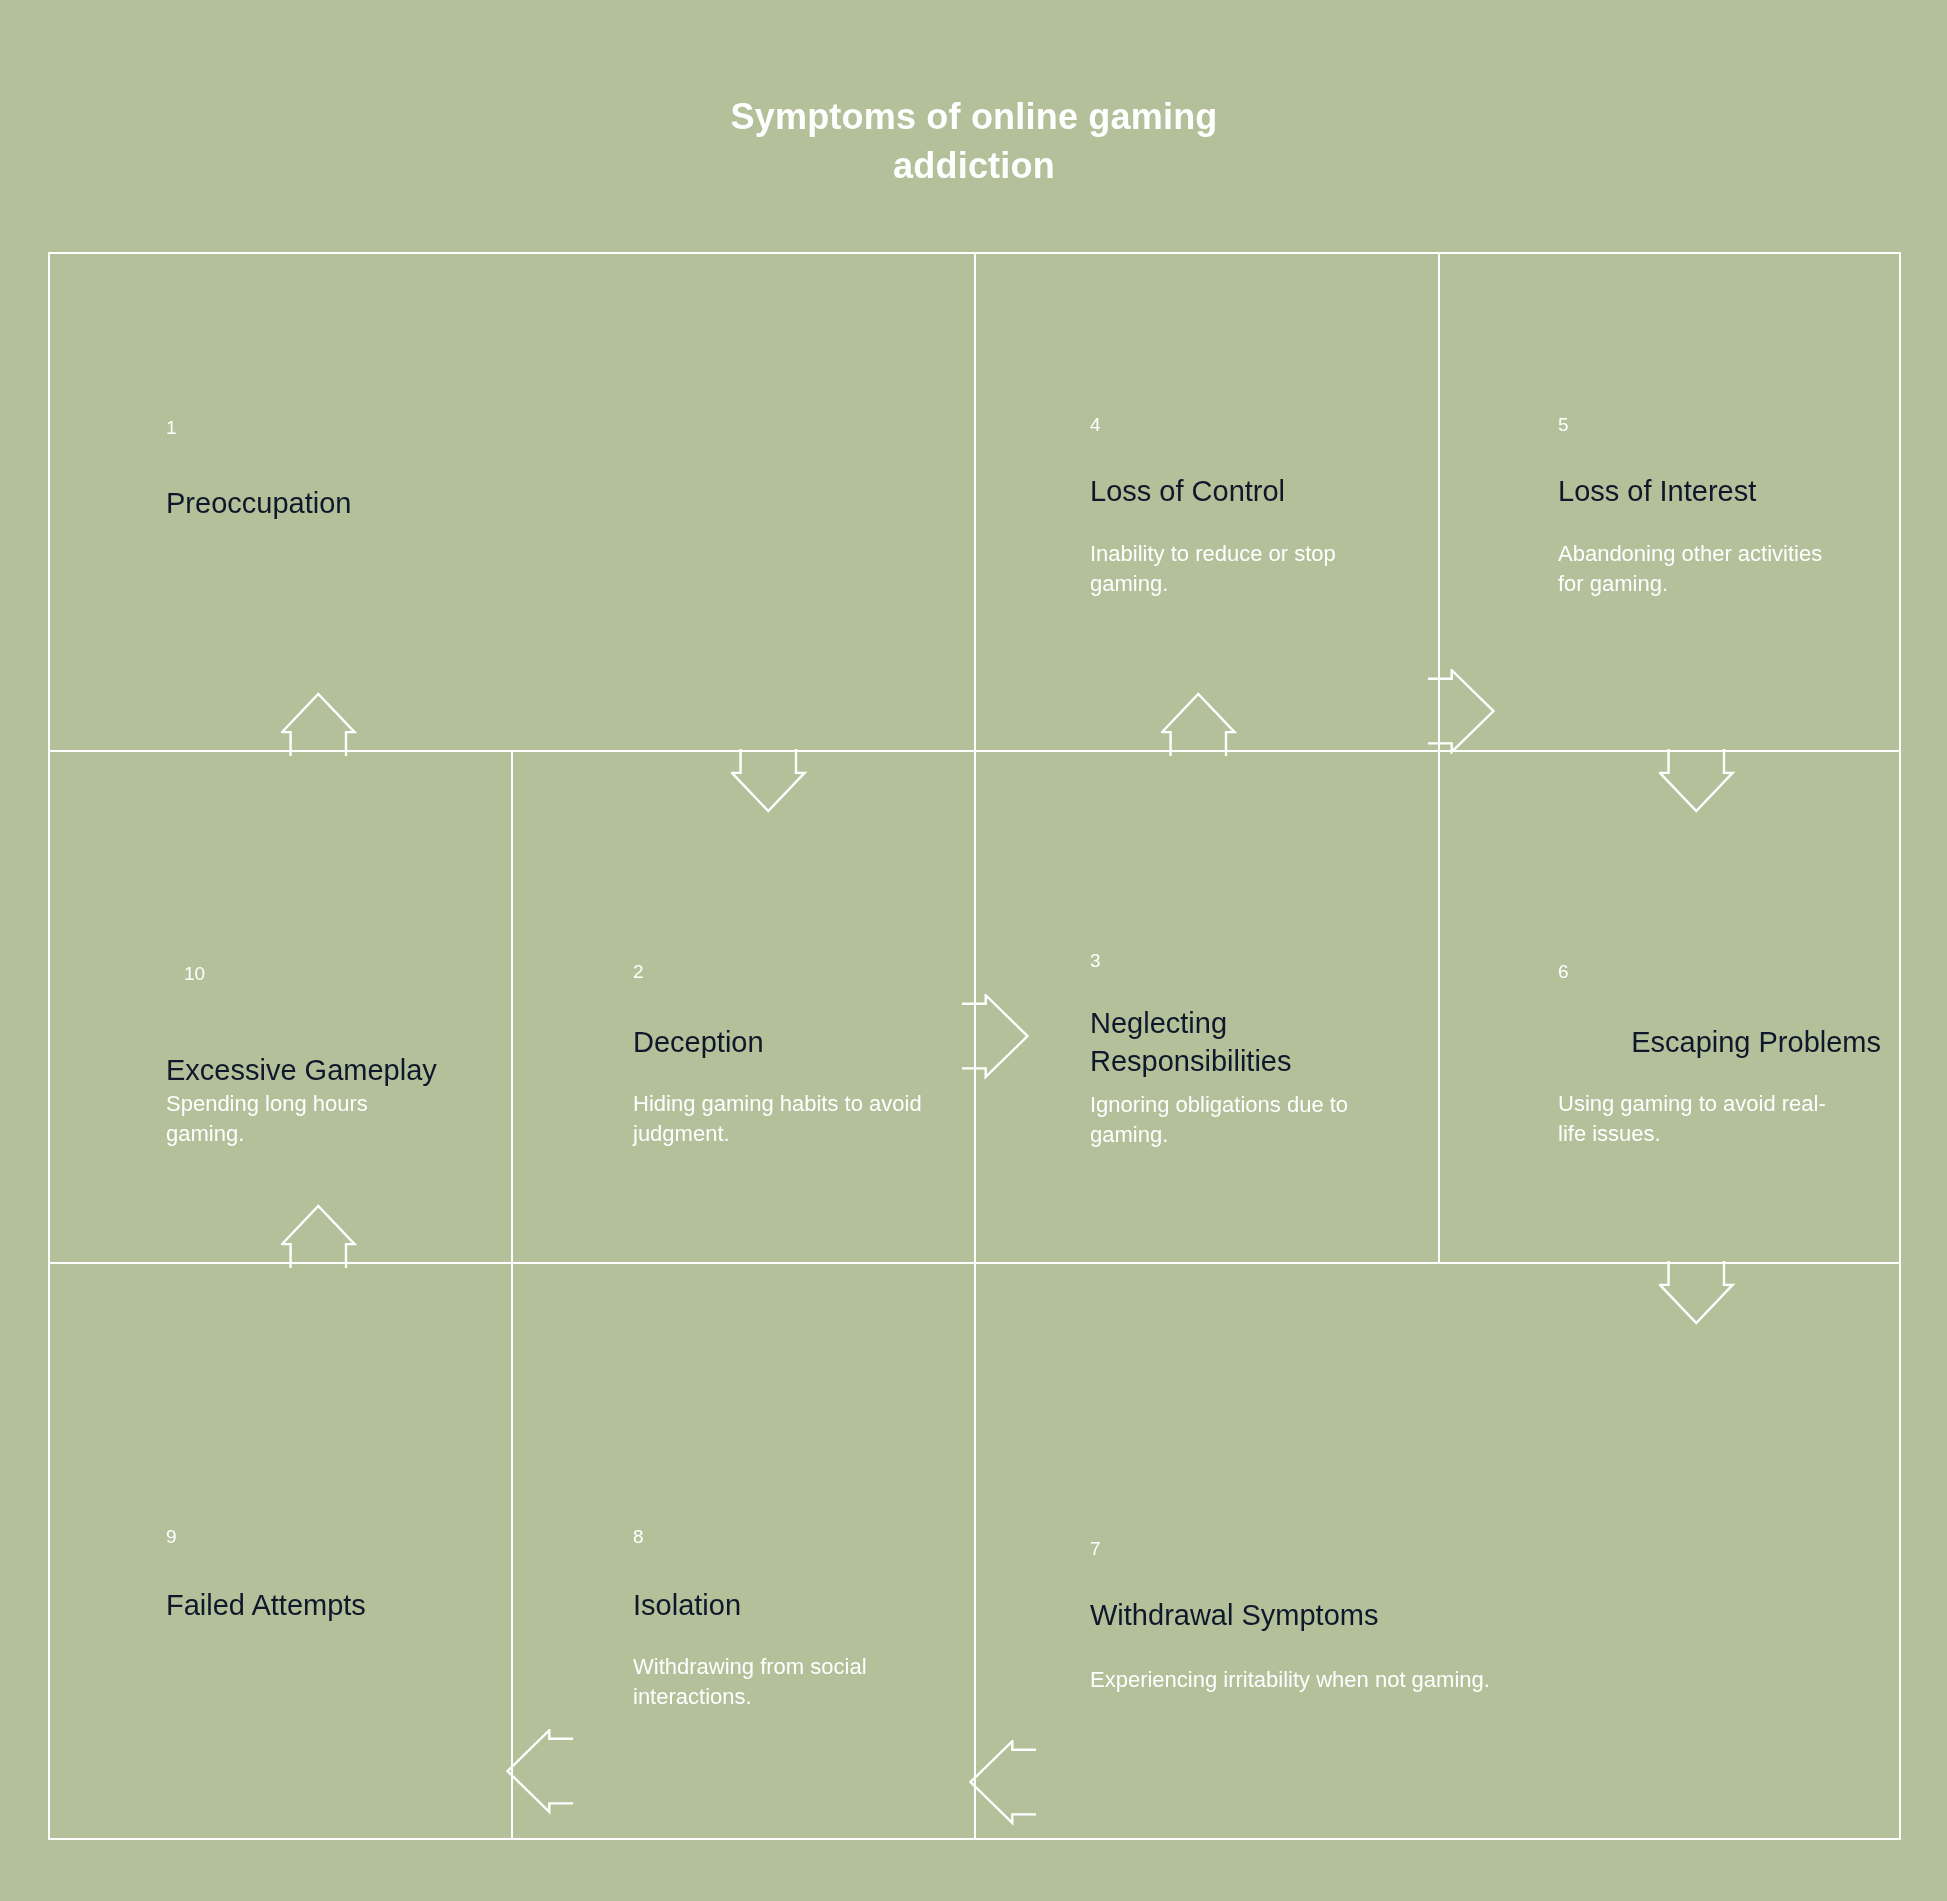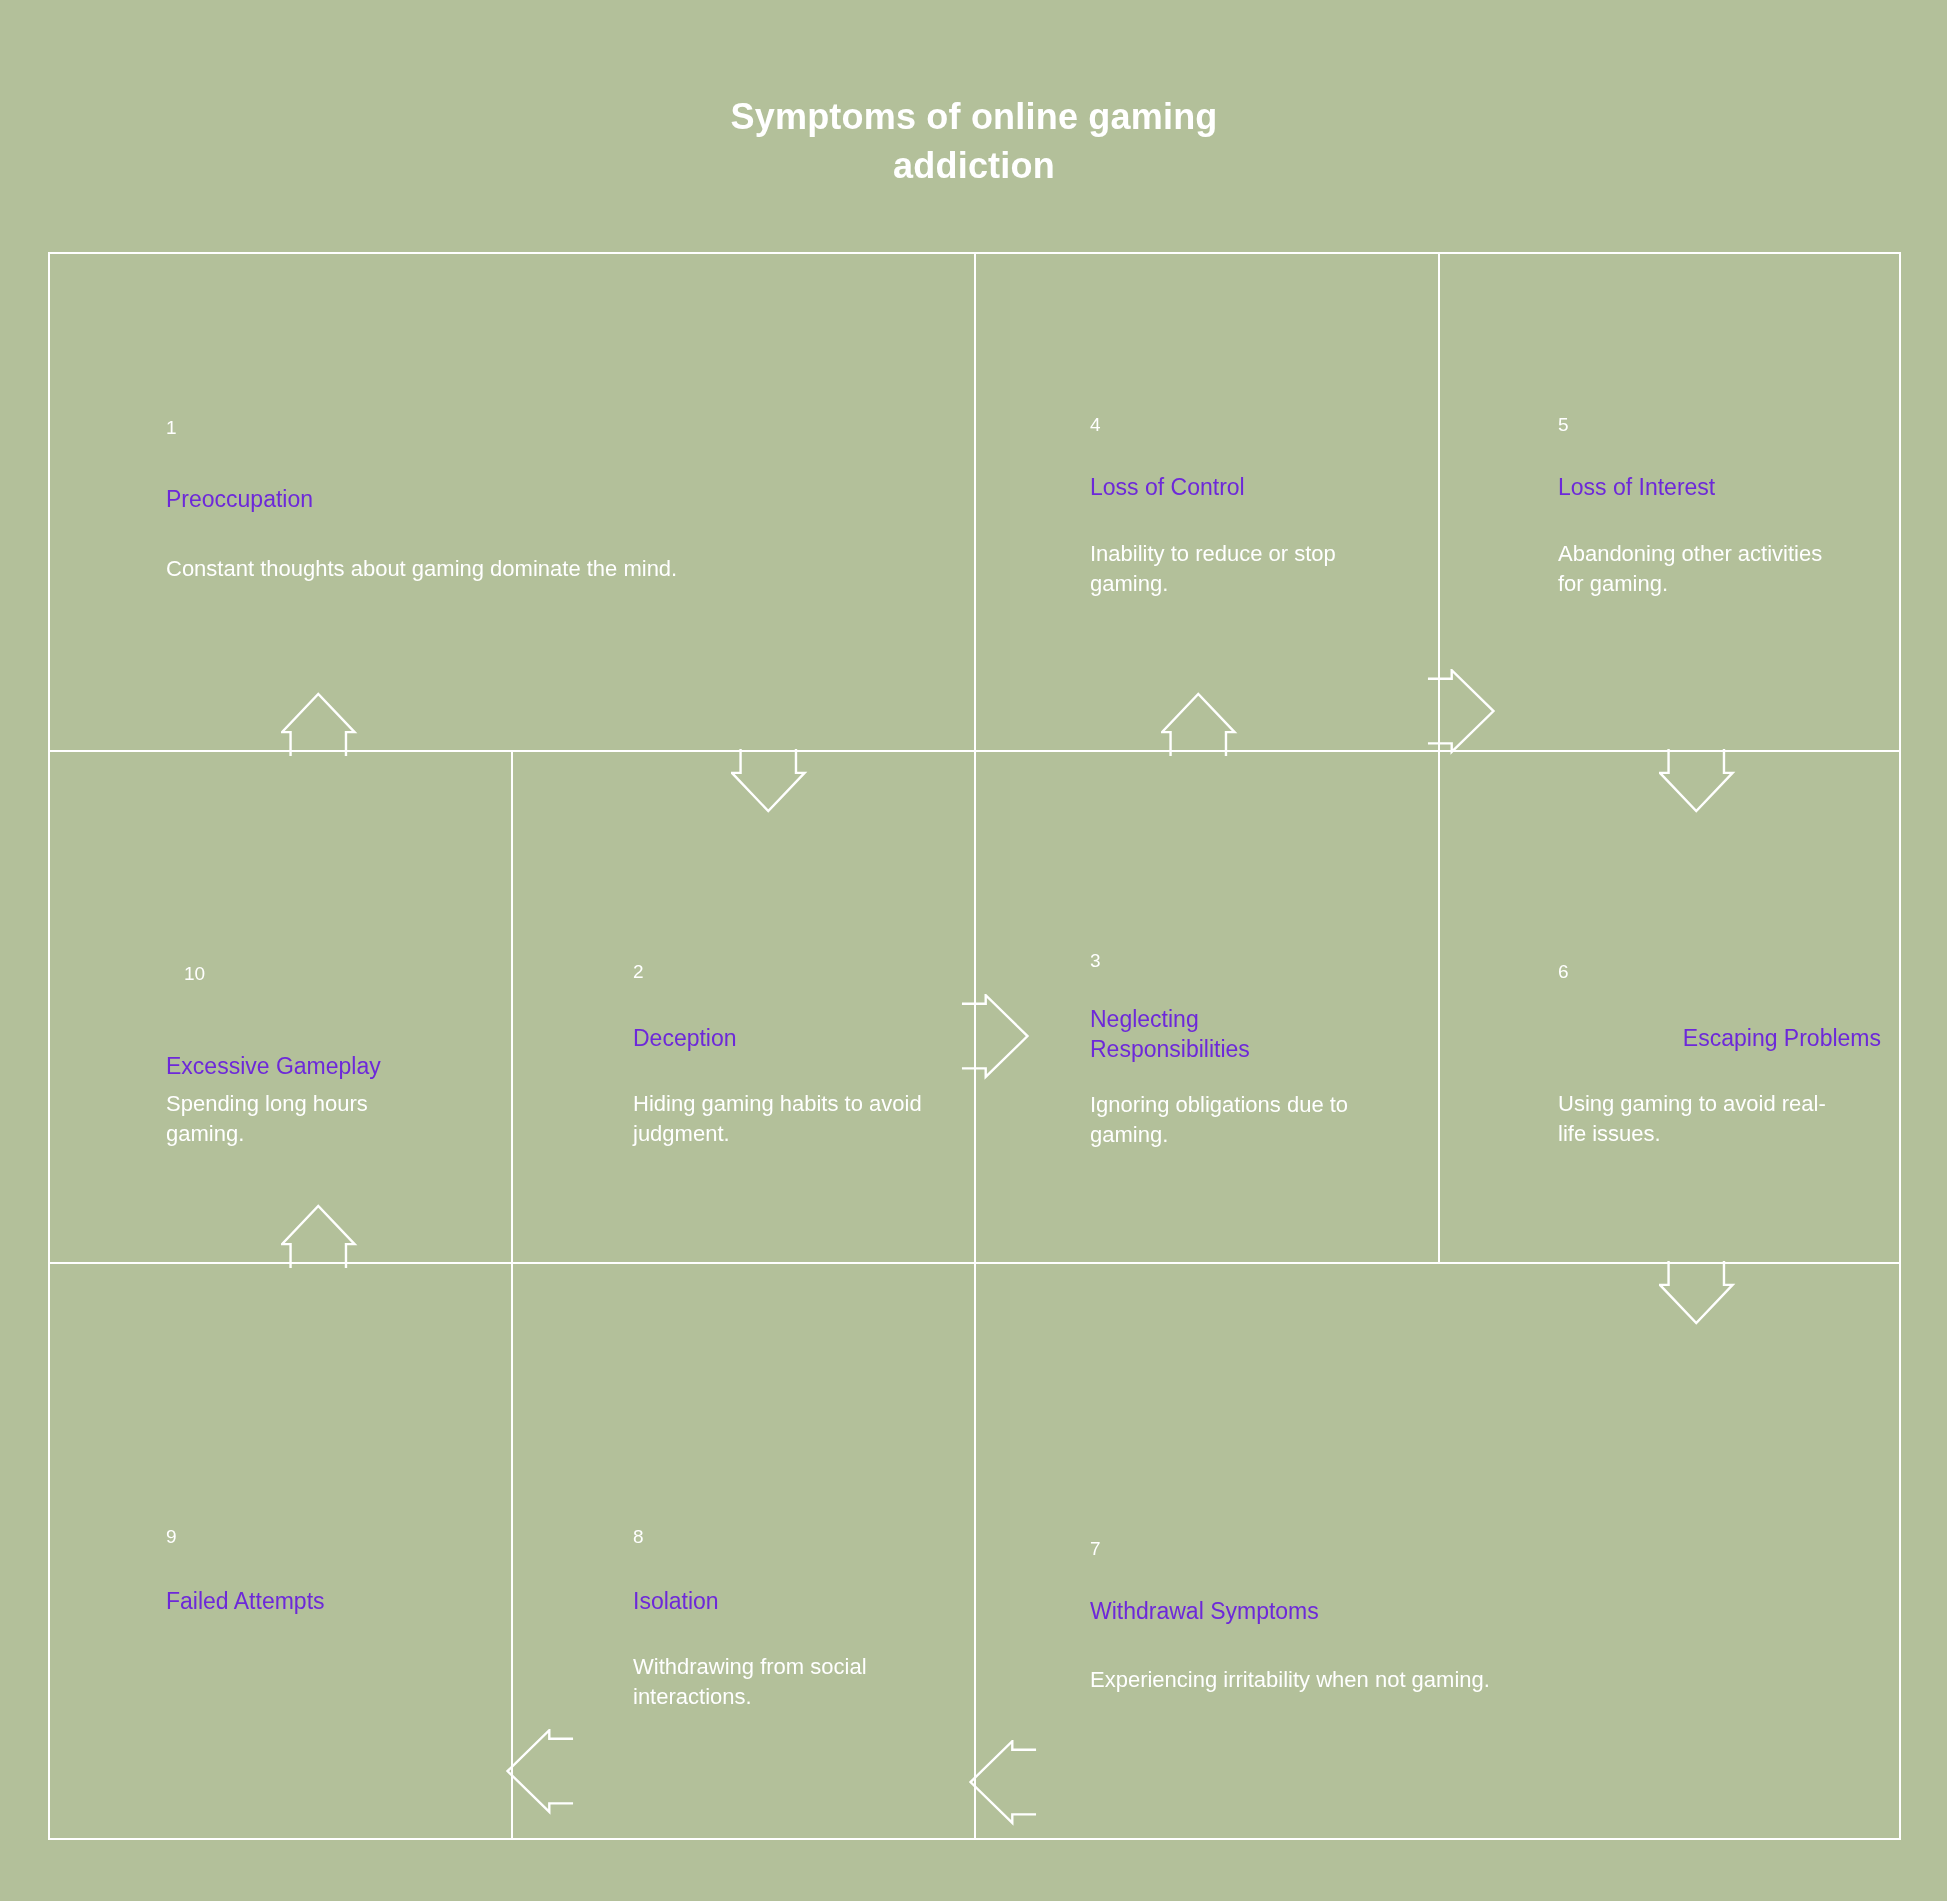--- a/index.html
+++ b/index.html
@@ -65,8 +65,8 @@
   }
   .cell .head {
     position: absolute;
-    font-size: 23px;
-    color: #6d28d9;
+    font-size: 29px;
+    color: #0f172a;
     line-height: 1.3;
     font-weight: 400;
   }

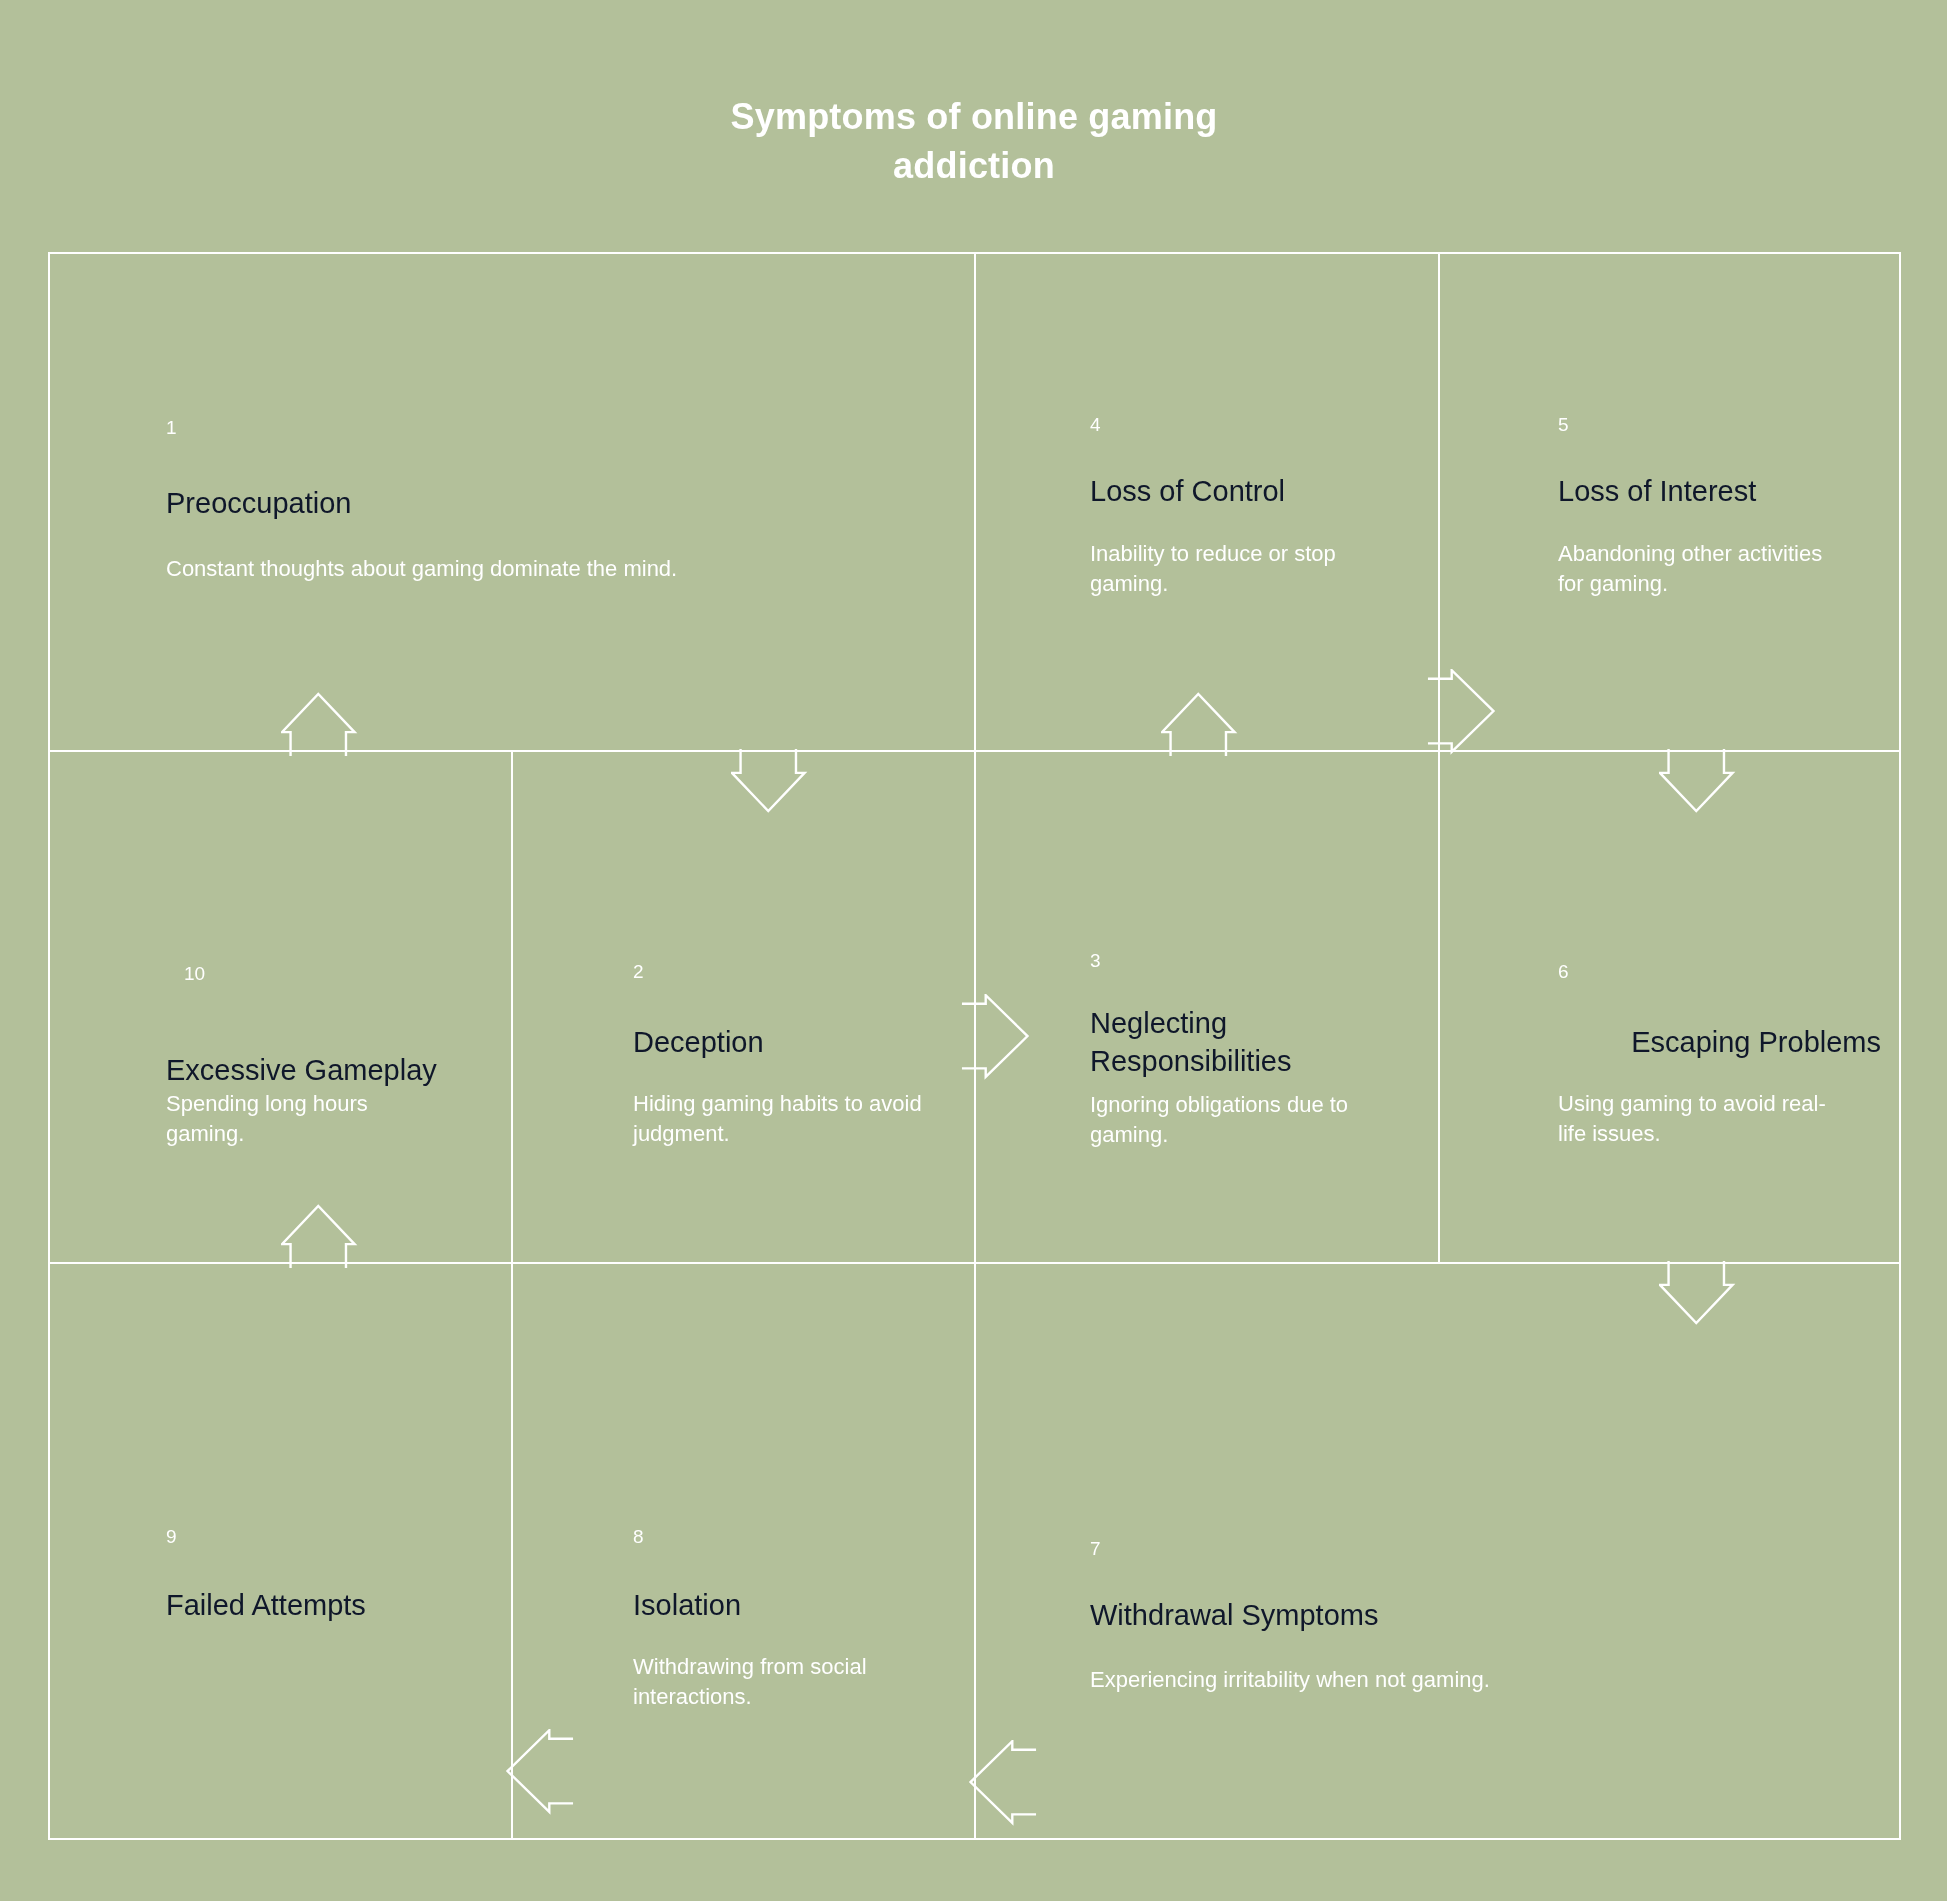--- a/index.html
+++ b/index.html
@@ -107,7 +107,6 @@
     <div class="cell" style="left:0; top:0; width:926px; height:498px;">
       <div class="num" style="left:118px; top:165px;">1</div>
       <div class="head" style="left:118px; top:233px; width:666px;">Preoccupation</div>
-      <div class="desc" style="left:118px; top:302px; width:742px;">Constant thoughts about gaming dominate the mind.</div>
     </div>
 
     <div class="cell" style="left:926px; top:0; width:463px; height:498px;">

